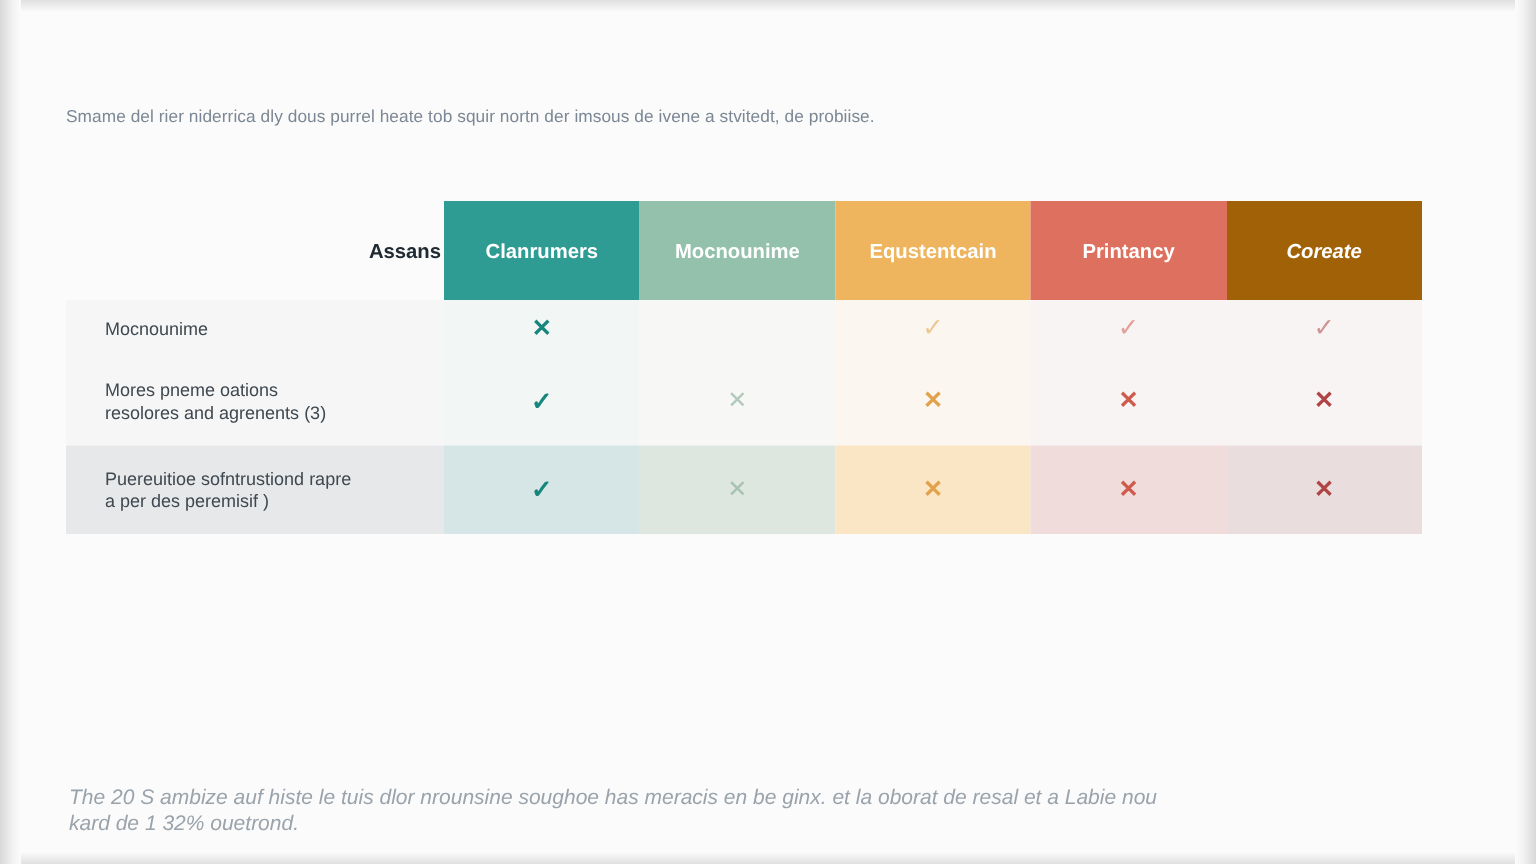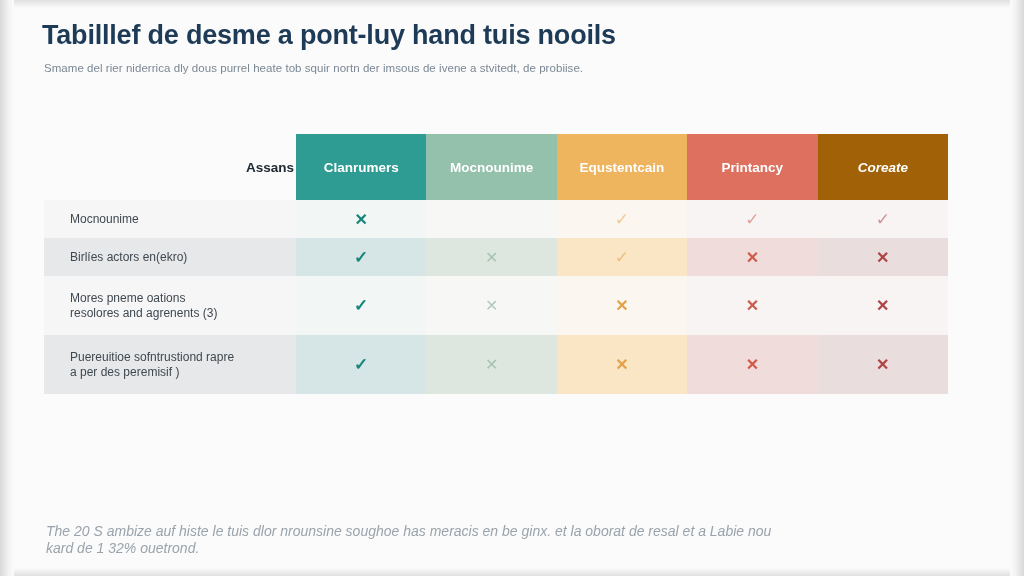--- a/index.html
+++ b/index.html
@@ -154,7 +154,6 @@
   <div class="edge-left"></div>
   <div class="edge-right"></div>
 
-  <div class="title">Tabilllef de desme a pont-luy hand tuis nooils</div>
   <div class="subtitle">Smame del rier niderrica dly dous purrel heate tob squir nortn der imsous de ivene a stvitedt, de probiise.</div>
 
   <div class="table-wrap">

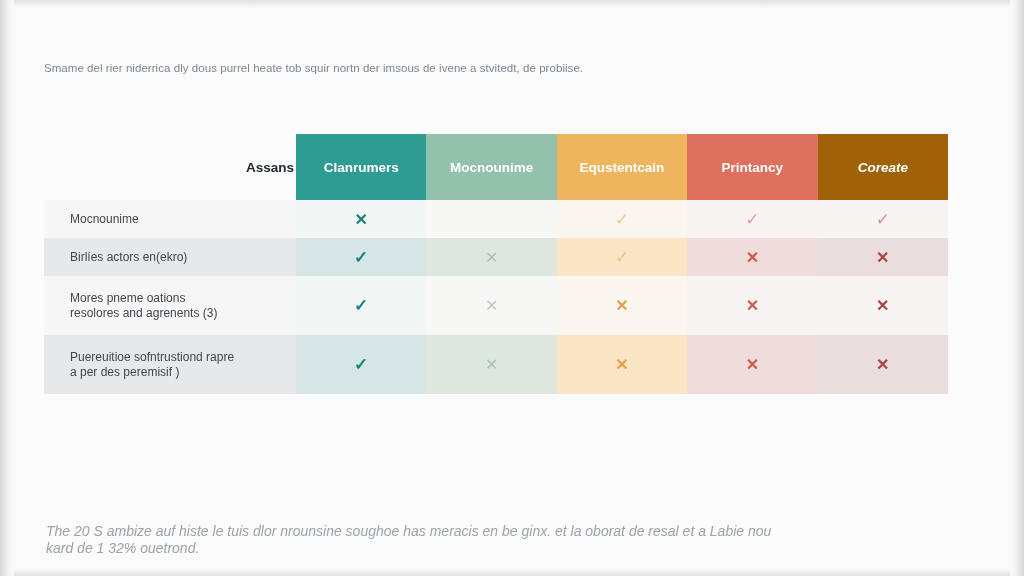--- a/index.html
+++ b/index.html
@@ -68,7 +68,7 @@
   .subtitle {
     position: absolute;
     left: 44px;
-    top: 62px;
+    top: 72px;
     font-size: 11.5px;
     color: #7b8794;
     white-space: nowrap;

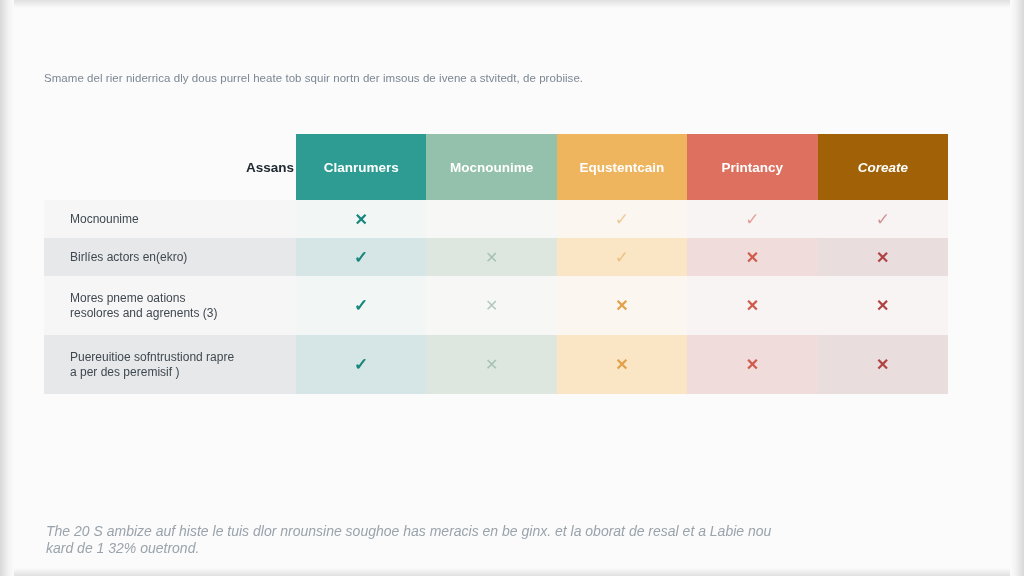--- a/index.html
+++ b/index.html
@@ -187,16 +187,6 @@
             <td style="background: rgb(248, 244, 243);"><span class="mark check dim" style="color: rgb(207, 91, 76);">✓</span></td>
             <td style="background: rgb(247, 244, 243);"><span class="mark check dim" style="color: rgb(176, 68, 68);">✓</span></td>
           </tr>
-          <tr class="alt">
-            <td class="row-label">
-              <div>Birlíes actors en(ekro)</div>
-            </td>
-            <td style="background: rgb(214, 230, 230);"><span class="mark check" style="color: rgb(23, 134, 125);">✓</span></td>
-            <td style="background: rgb(221, 231, 223);"><span class="mark cross dim" style="color: rgb(123, 165, 142);">✕</span></td>
-            <td style="background: rgb(250, 229, 196);"><span class="mark check dim" style="color: rgb(226, 162, 76);">✓</span></td>
-            <td style="background: rgb(240, 220, 218);"><span class="mark cross" style="color: rgb(207, 91, 76);">✕</span></td>
-            <td style="background: rgb(233, 222, 221);"><span class="mark cross" style="color: rgb(176, 68, 68);">✕</span></td>
-          </tr>
           <tr class="norm tall">
             <td class="row-label">
               <div>Mores pneme oations</div>

